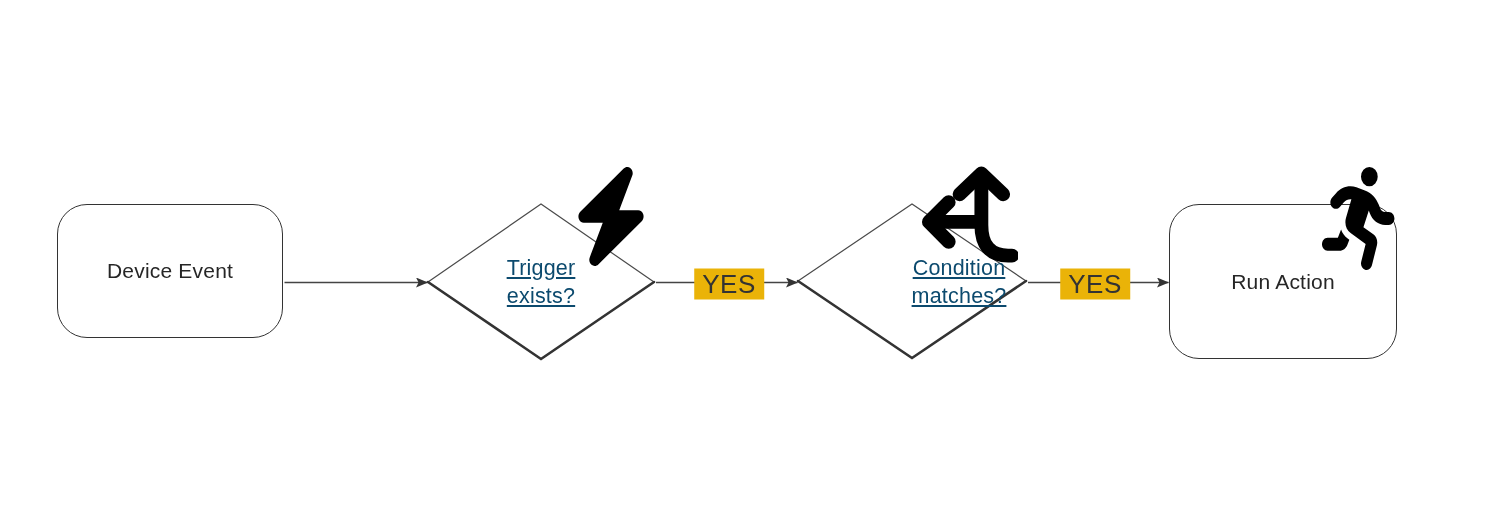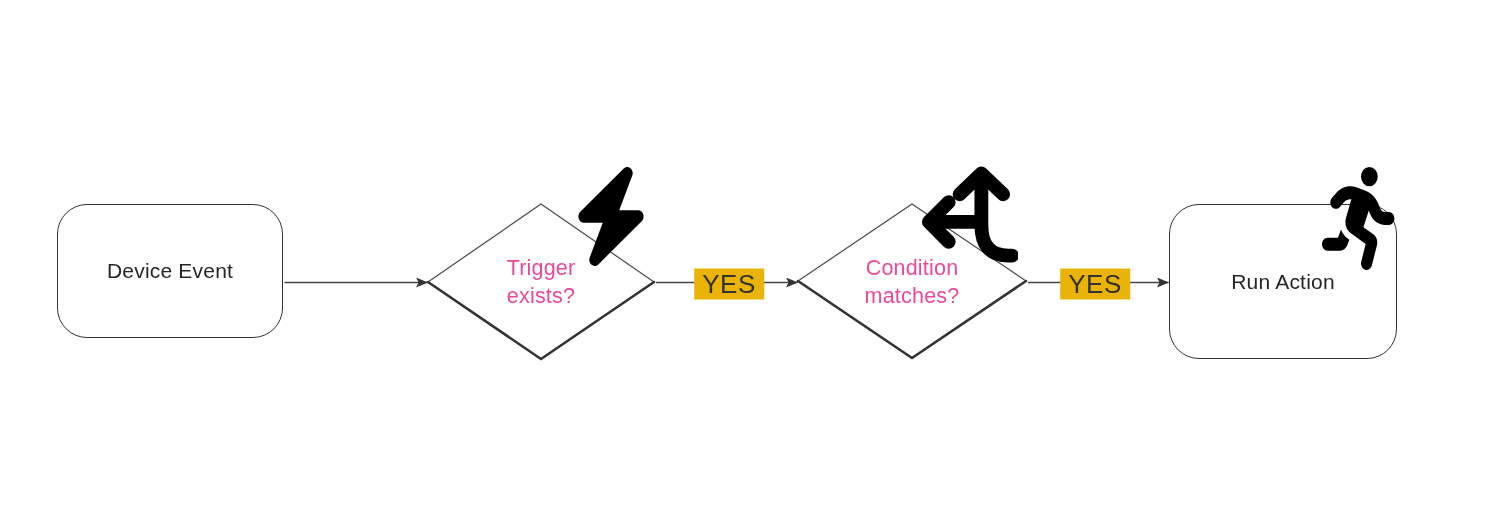--- a/index.html
+++ b/index.html
@@ -39,10 +39,11 @@
     position: absolute;
     width: 110px;
     text-align: center;
-    color: #ec4899;
+    color: #0c4a6e;
     font-size: 21.5px;
     line-height: 28px;
     letter-spacing: 0.2px;
+    text-decoration: underline;
   }
   .diamond-label-1 { left: 486px; top: 254px; }
   .diamond-label-2 { left: 857px; top: 254px; }

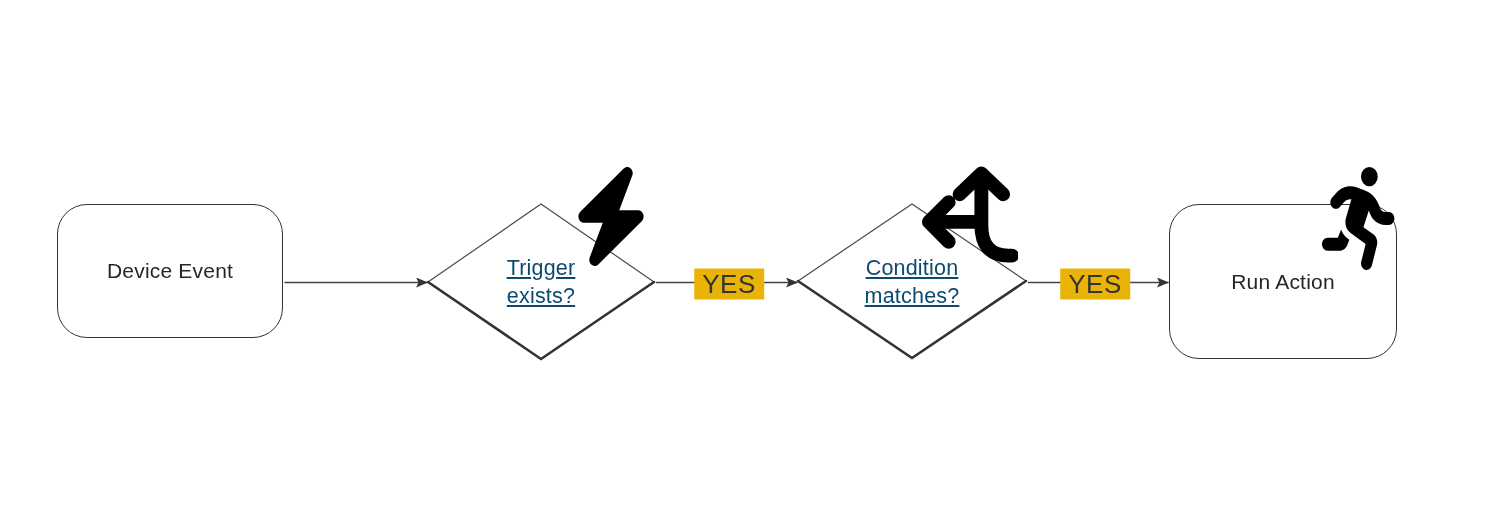--- a/index.html
+++ b/index.html
@@ -46,7 +46,7 @@
     text-decoration: underline;
   }
   .diamond-label-1 { left: 486px; top: 254px; }
-  .diamond-label-2 { left: 857px; top: 254px; }
+  .diamond-label-2 { left: 904px; top: 254px; }
   .edge-label {
     position: absolute;
     transform: translate(-50%, -50%);

